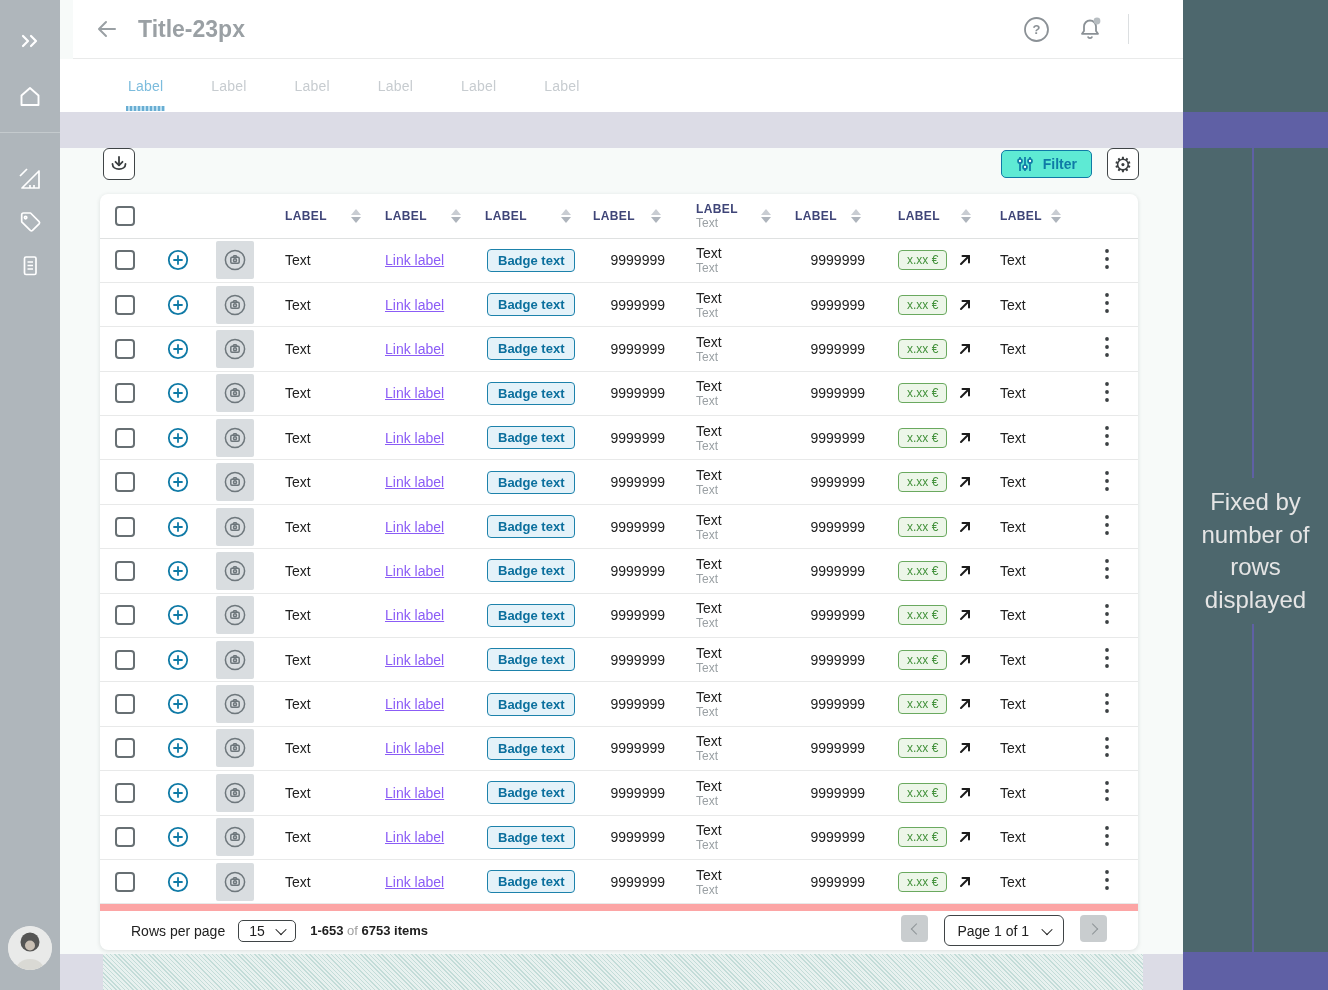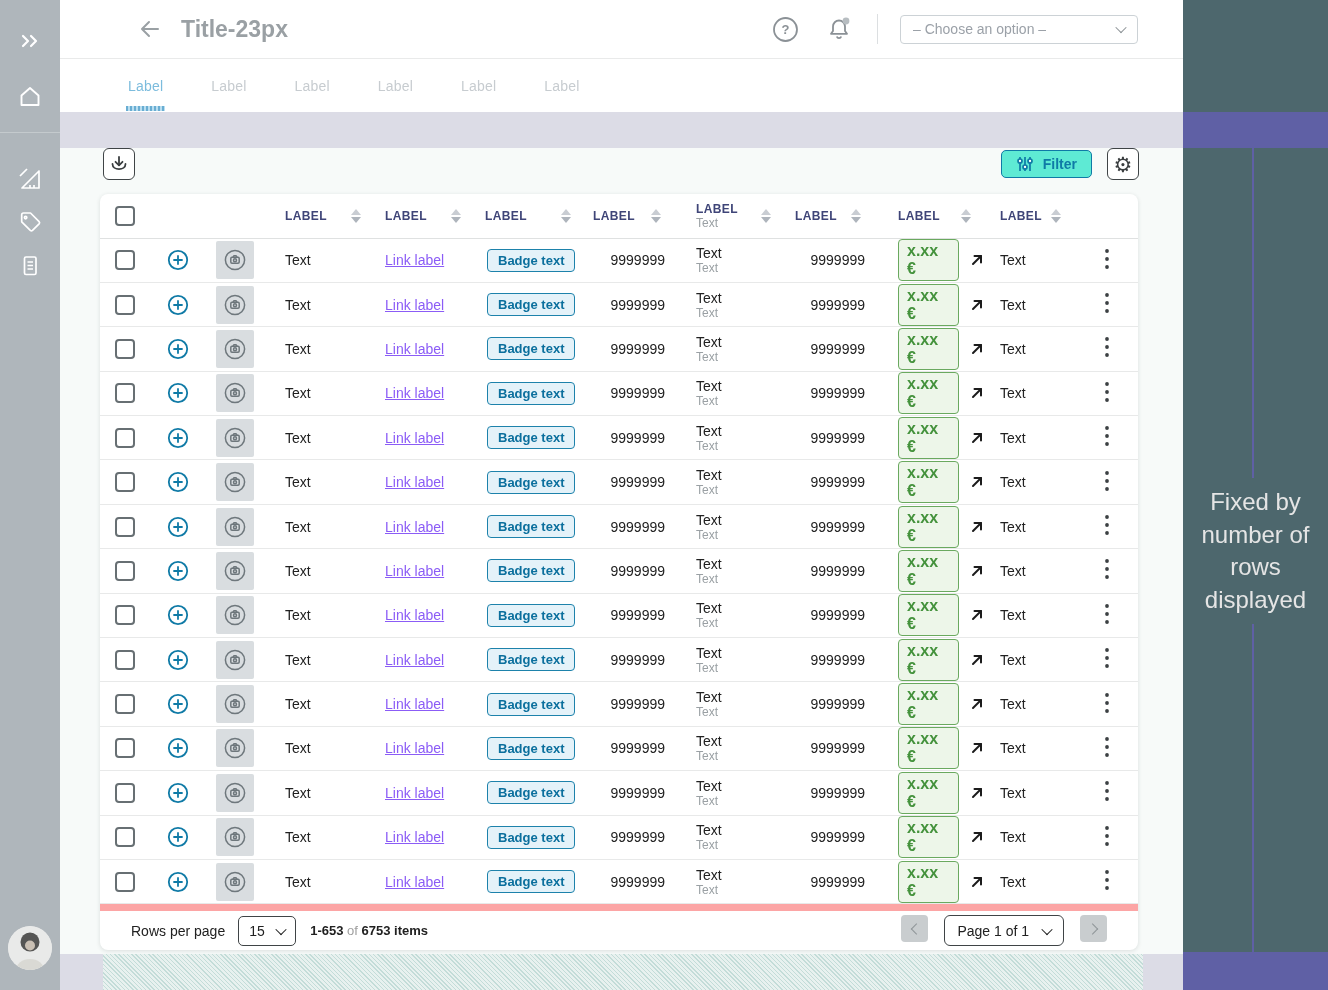--- a/index.html
+++ b/index.html
@@ -18,8 +18,8 @@
   
   .content { position:absolute; left:60px; top:0; width:1123px; height:100%; background:#f7faf9; }
 
-  .topbar { position:absolute; left:0; top:0; width:100%; height:59px; background:#fff;
-    border-bottom:1px solid #e9eaea; display:flex; align-items:center; padding-left:78px; }
+  .topbar { position:absolute; left:13px; top:0; width:100%; height:59px; background:#fff;
+    border-bottom:1px solid #e9eaea; display:flex; align-items:center; padding-left:22px; }
   .back-btn { background:none; border:none; cursor:pointer; display:flex; align-items:center; }
   .page-title { font-size:23px; font-weight:bold; color:#9aa0a4; margin-left:19px; }
   .topbar-right { margin-left:auto; display:flex; align-items:center; margin-right:45px; }

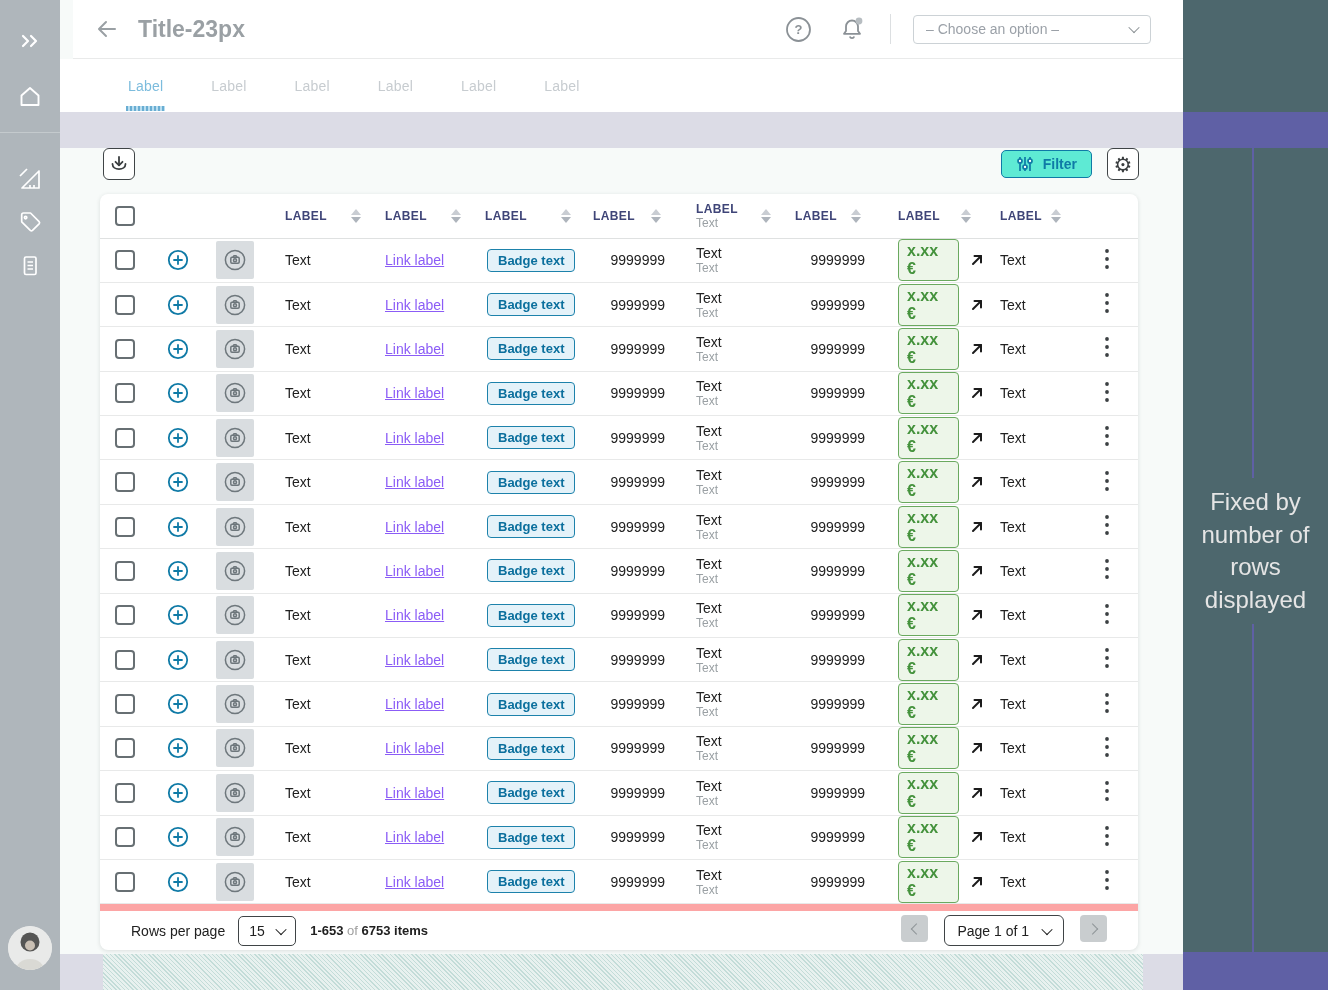--- a/index.html
+++ b/index.html
@@ -189,10 +189,6 @@
             </svg>
         </button>
         <div class="top-divider"></div>
-        <div class="top-select">
-          <span>– Choose an option –</span>
-          <span class="chev"></span>
-        </div>
       </div>
     </header>
 

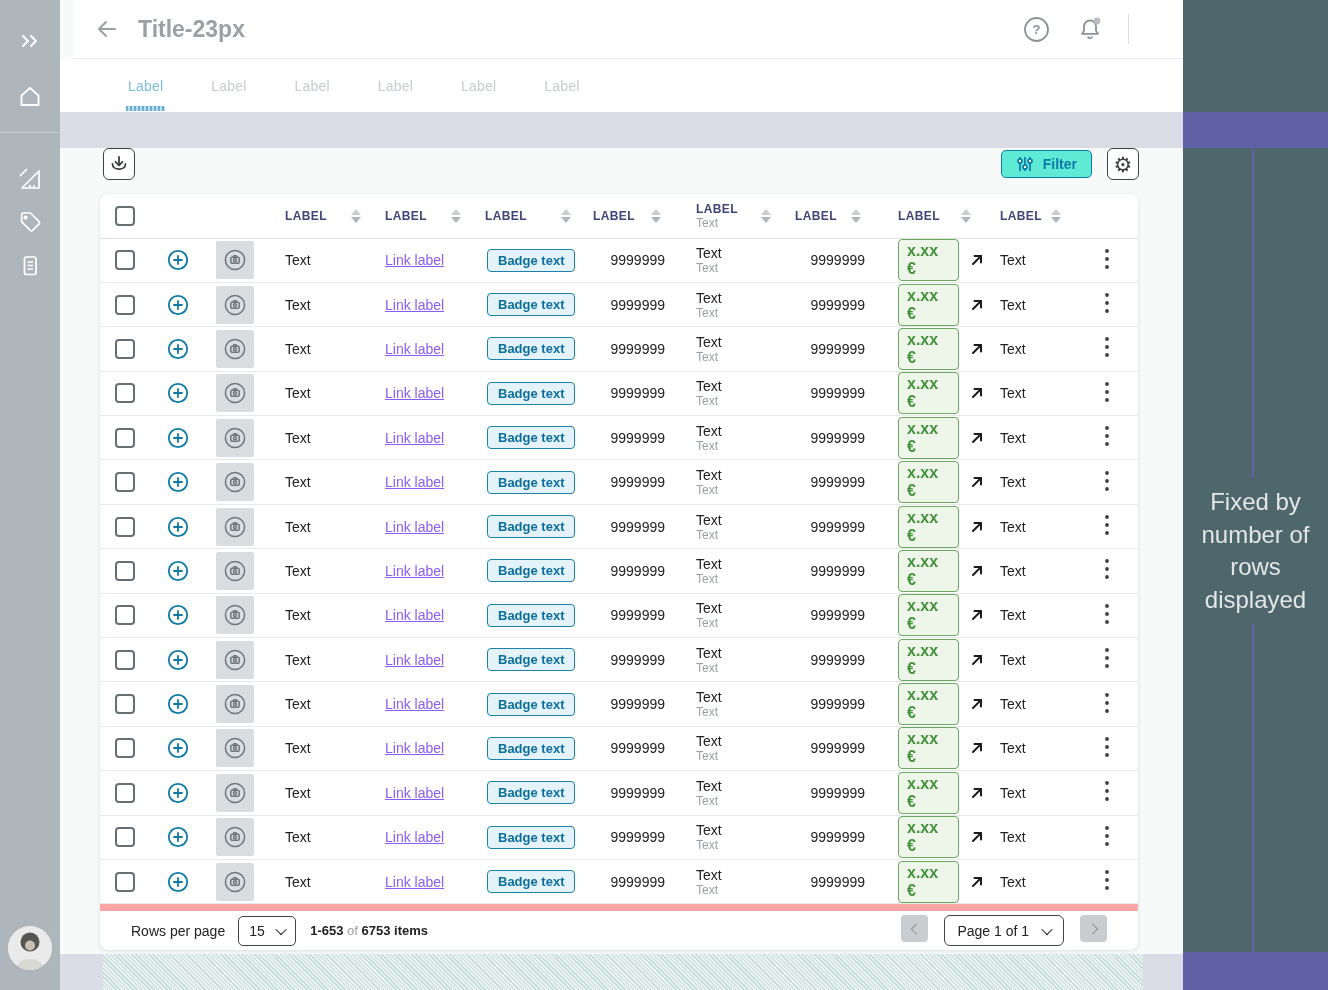--- a/index.html
+++ b/index.html
@@ -82,8 +82,8 @@
   a.cell-link { color:#8b5cf6; text-decoration:underline; cursor:pointer; }
   .badge-blue { display:inline-block; padding:3px 10px; font-size:13px; font-weight:bold; color:#0b6f9d;
     background:#e4f2f9; border:1.5px solid #1d82ab; border-radius:4px; }
-  .badge-green { display:inline-block; padding:2px 8px; font-size:16px; color:#44923c;
-    background:#edf6e9; border:1.2px solid #6aa95f; border-radius:4px;font-weight:bold; }
+  .badge-green { display:inline-block; padding:2px 8px; font-size:12px; color:#44923c;
+    background:#edf6e9; border:1.2px solid #6aa95f; border-radius:4px; }
   .price-wrap { display:flex; align-items:center; gap:10px; }
   .two-line .sub2 { font-size:12px; color:#9aa0a4; }
   .kebab { background:none; border:none; cursor:pointer; display:inline-flex; }

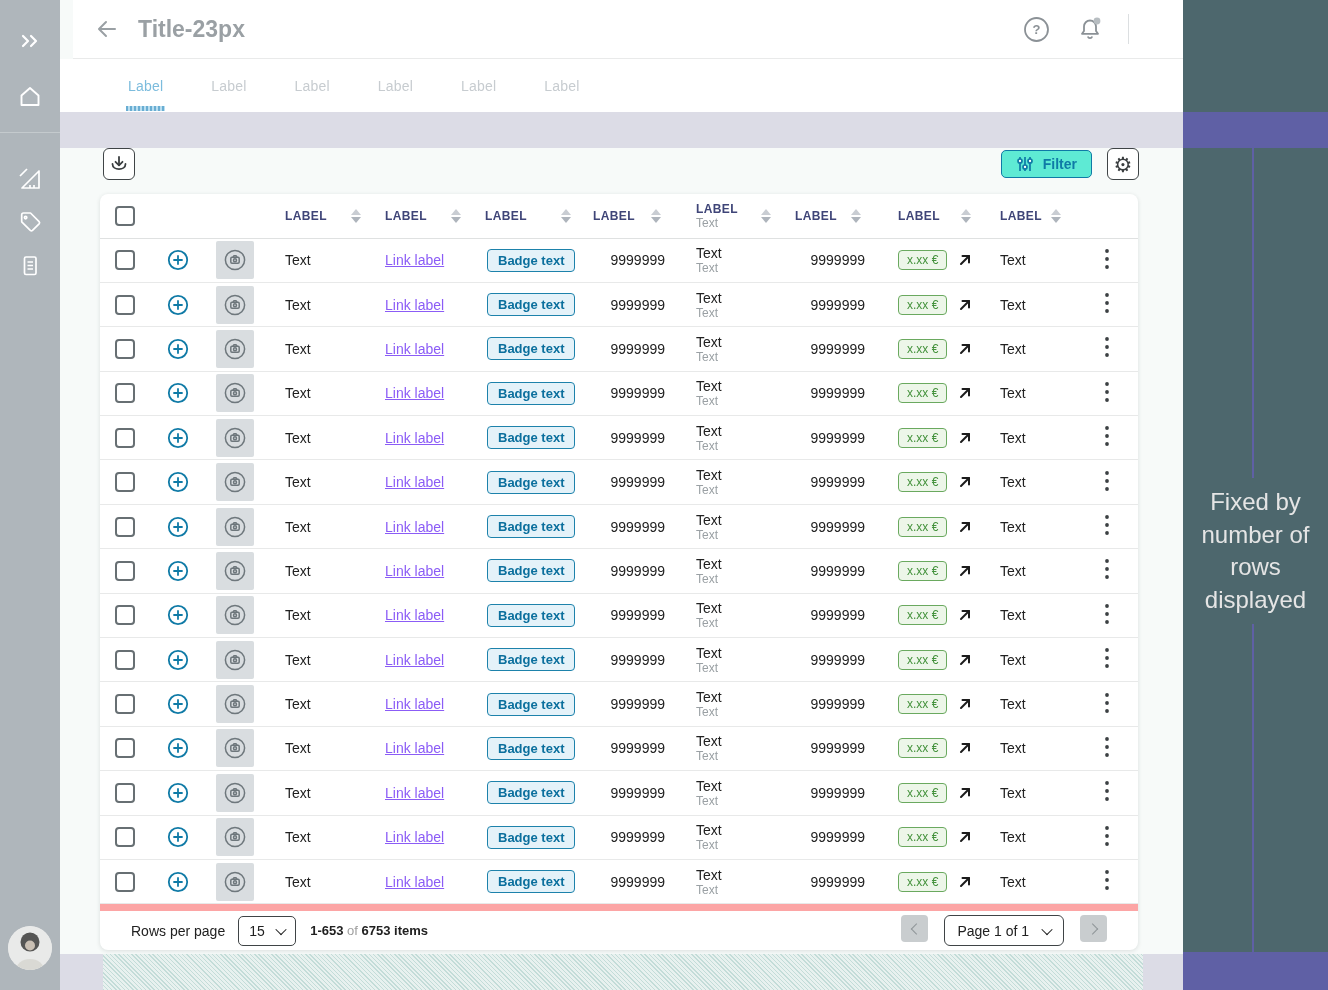--- a/index.html
+++ b/index.html
@@ -91,7 +91,7 @@
   
   .pagination { flex:1; border-top:7px solid #fca5a5; display:flex; align-items:center;
     padding:0 31px; font-size:14px; color:#212121; }
-  .rpp-select { width:58px; height:30px; border:1.5px solid #3f4446; border-radius:5px; background:#fff;
+  .rpp-select { width:58px; height:22px; border:1.5px solid #3f4446; border-radius:5px; background:#fff;
     display:flex; align-items:center; padding:0 10px; margin:0 14px 0 13px; cursor:pointer; font-size:14px; }
   .rpp-select .chev { margin-left:auto; }
   .counts { font-size:13px; }

